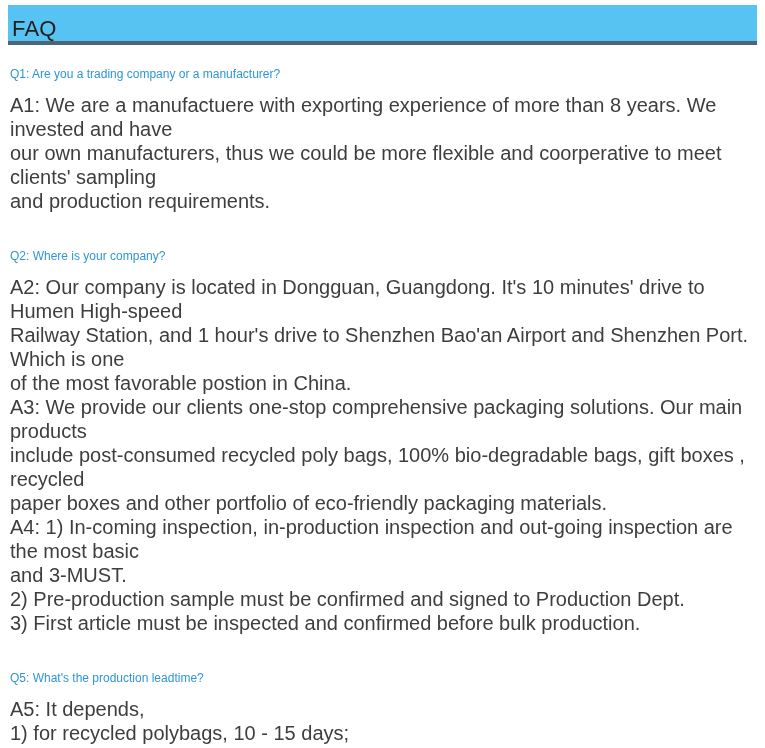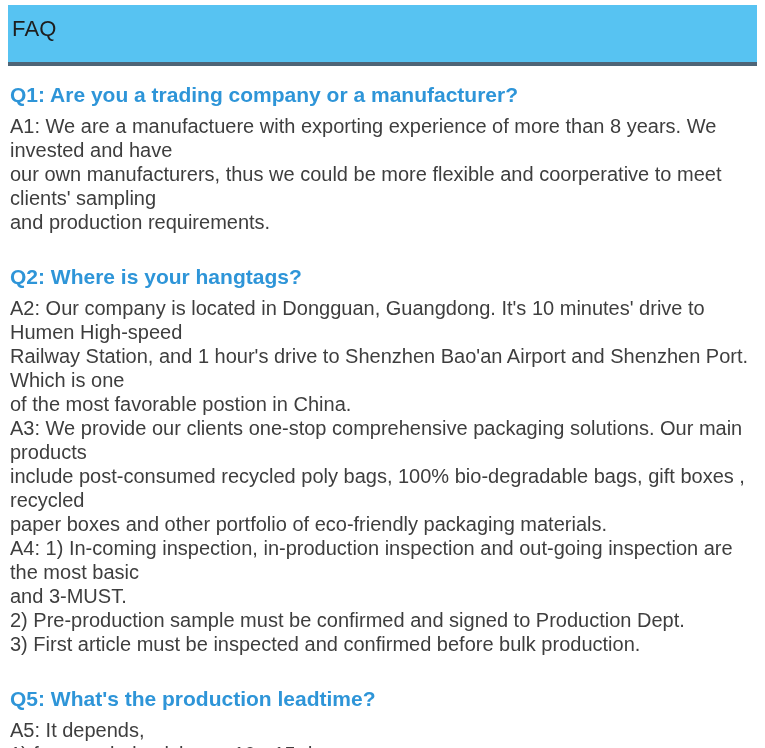--- a/index.html
+++ b/index.html
@@ -27,7 +27,7 @@
   .faq-header {
     background: var(--header-bg);
     border-bottom: 4px solid var(--header-border);
-    height: 61px;
+    height: 40px;
     line-height: 47px;
     padding-left: 4px;
   }

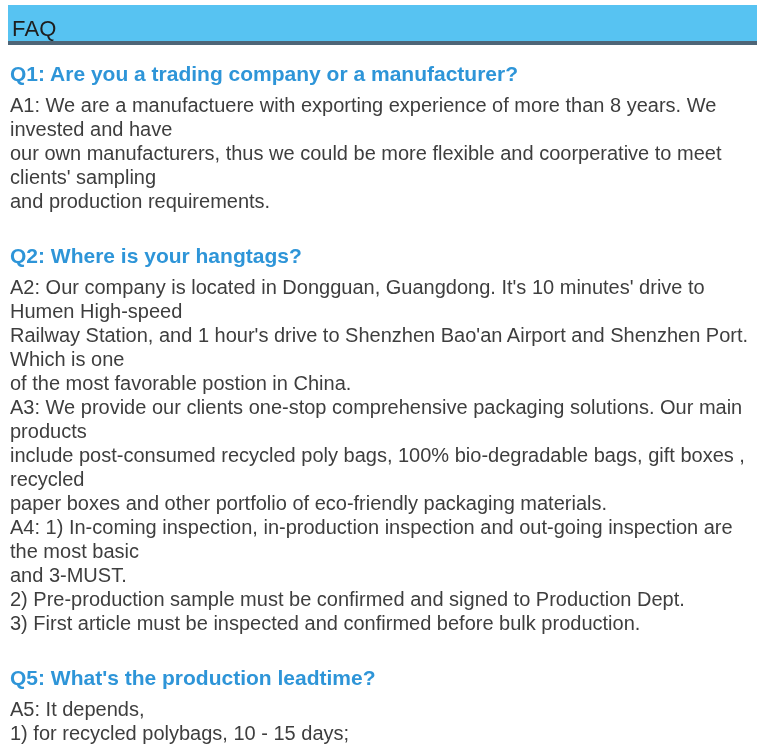--- a/index.html
+++ b/index.html
@@ -41,8 +41,8 @@
   }
   .faq-item .question {
     color: var(--question-blue);
-    font-weight: bold;
-    font-size: 21px;
+    font-weight: normal;
+    font-size: 12px;
     margin: 33px 0 9px 0;
     line-height: 20px;
   }

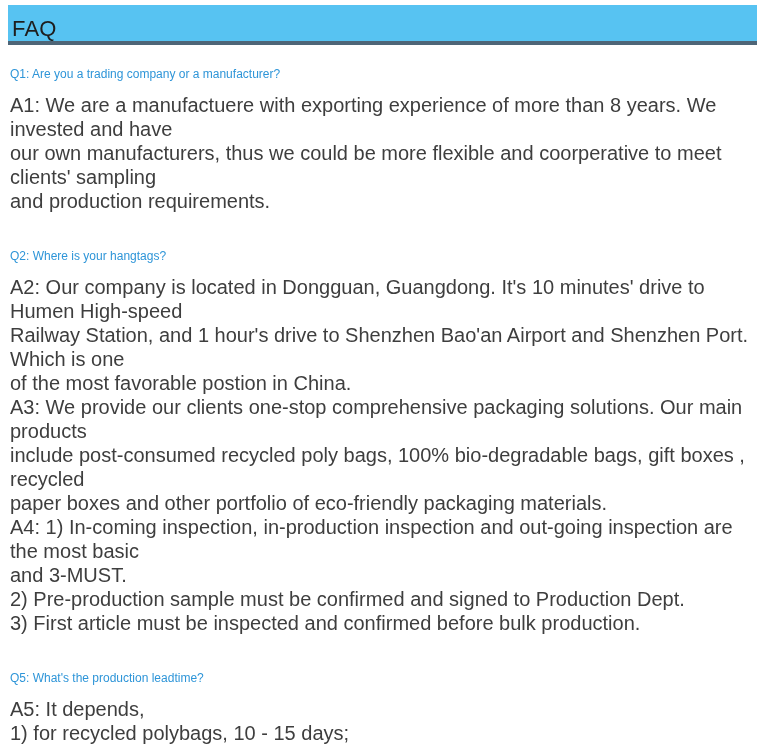--- a/index.html
+++ b/index.html
@@ -76,7 +76,7 @@
     </div>
 
     <div class="faq-item">
-      <div class="question">Q2: Where is your hangtags?</div>
+      <div class="question">Q2: Where is your company?</div>
       <p class="answer">A2: Our company is located in Dongguan, Guangdong. It's 10 minutes' drive to Humen High-speed
 Railway Station, and 1 hour's drive to Shenzhen Bao'an Airport and Shenzhen Port. Which is one
 of the most favorable postion in China.</p>

